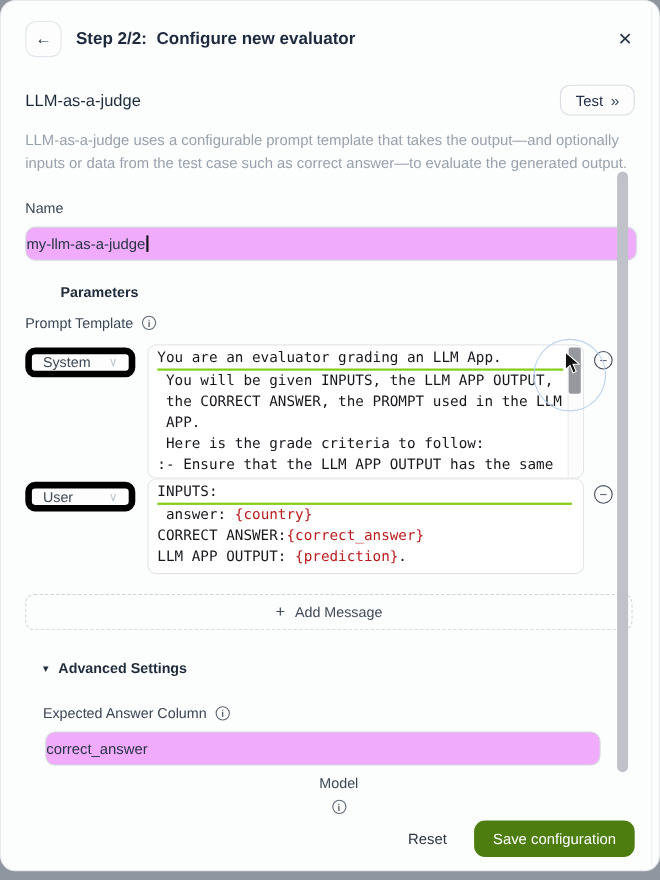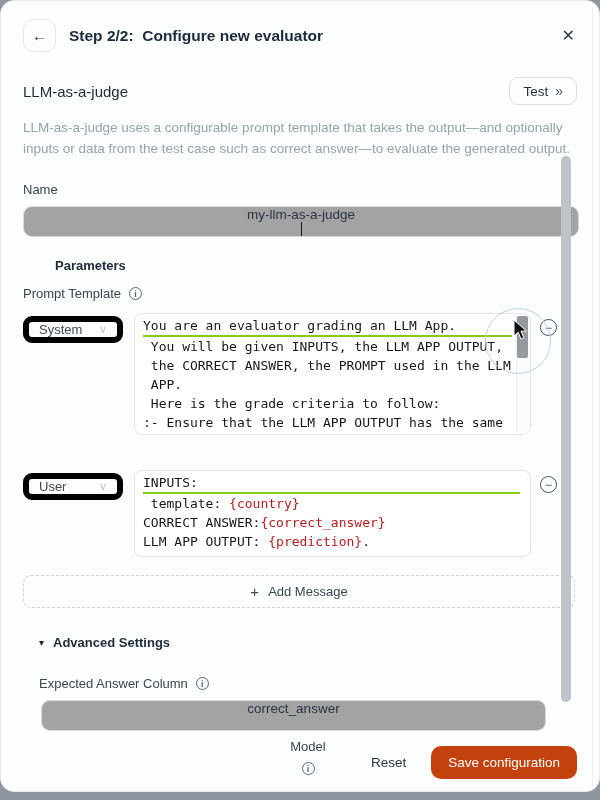--- a/index.html
+++ b/index.html
@@ -31,8 +31,8 @@
   .lbl-bold { font-size:13px; font-weight:700; color:#202c3b;padding-left:32px; }
 
   .name-lbl { margin-top:23px; }
-  .text-input { margin-top:9px; height:31px; border:1px solid #d6dade; border-radius:9px; background:#a3a3a3;
-                display:flex; align-items:center; padding:0 12px; font-size:13.5px; color:#2a3442;flex-direction:column; }
+  .text-input { margin-top:9px; height:31px; border:1px solid #d6dade; border-radius:9px; background:#f0abfc;
+                display:flex; align-items:center; padding:0 0; font-size:13.5px; color:#2a3442; }
   .name-input { width:556px; margin-left:0; }
   .caret { display:inline-block; width:1.5px; height:15px; background:#16181d; margin-left:1px; }
 

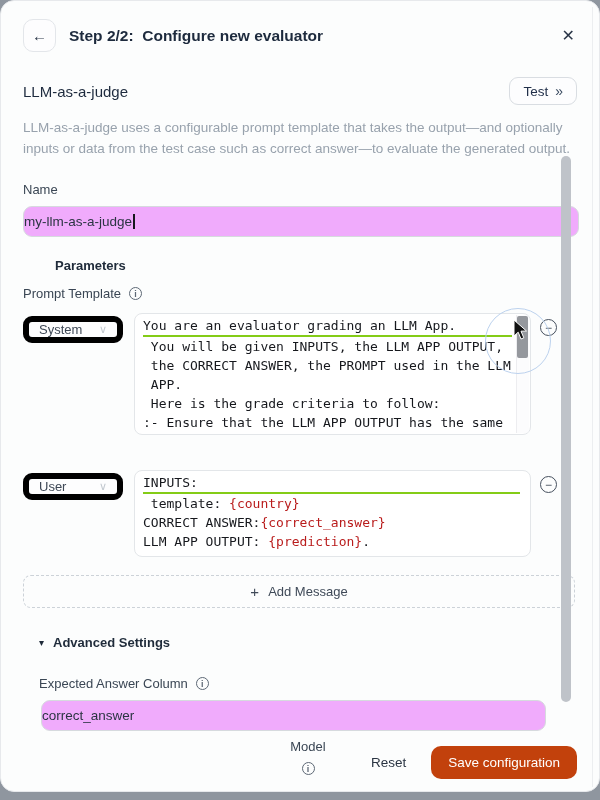--- a/index.html
+++ b/index.html
@@ -147,7 +147,7 @@
       </div>
     </div>
 
-    <div class="msg-row" style="margin-top:35px;">
+    <div class="msg-row" style="margin-top:0;">
       <div class="role-select">
         <span>User</span>
         <span class="chev">∨</span>

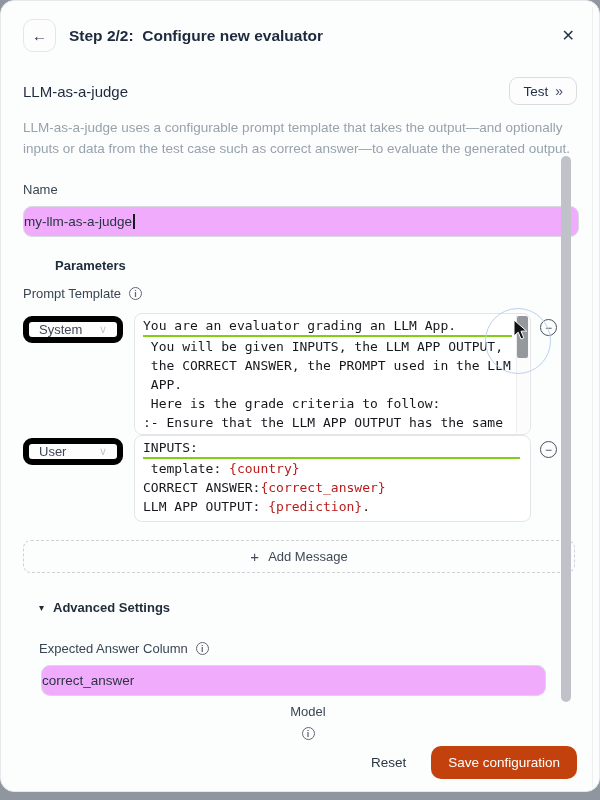--- a/index.html
+++ b/index.html
@@ -153,7 +153,7 @@
         <span class="chev">∨</span>
       </div>
       <div class="ta-box ta-usr">
-        <div class="ta-body"><div class="code-line"><span>INPUTS:</span></div><div class="code-line"><span> template: </span><span class="var">{country}</span></div><div class="code-line"><span>CORRECT ANSWER:</span><span class="var">{correct_answer}</span></div><div class="code-line"><span>LLM APP OUTPUT: </span><span class="var">{prediction}</span><span>.</span></div></div>
+        <div class="ta-body"><div class="code-line"><span>INPUTS:</span></div><div class="code-line"><span> answer: </span><span class="var">{country}</span></div><div class="code-line"><span>CORRECT ANSWER:</span><span class="var">{correct_answer}</span></div><div class="code-line"><span>LLM APP OUTPUT: </span><span class="var">{prediction}</span><span>.</span></div></div>
       </div>
       <div class="minus-btn">
         <span>−</span>

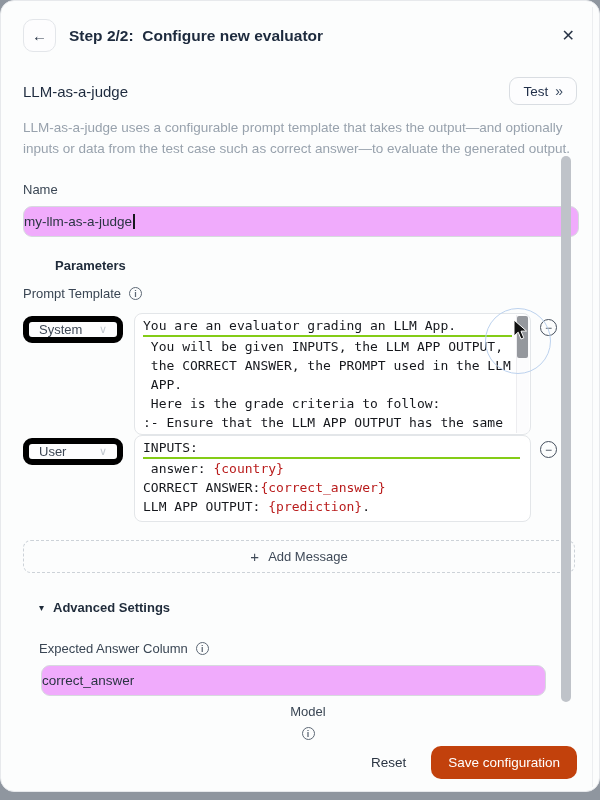--- a/index.html
+++ b/index.html
@@ -80,7 +80,7 @@
   
   .footer { position:absolute; right:22px; bottom:12px; display:flex; align-items:center; gap:25px; }
   .reset-btn { font-size:13.5px; color:#2a3442; background:none; border:none; cursor:pointer; font-family:inherit; }
-  .save-btn { background:#c2410c; color:#fff; font-size:13.5px; border:none; border-radius:10px;
+  .save-btn { background:#4d7c0f; color:#fff; font-size:13.5px; border:none; border-radius:10px;
               padding:9px 17px; cursor:pointer; font-family:inherit; }
 
   

